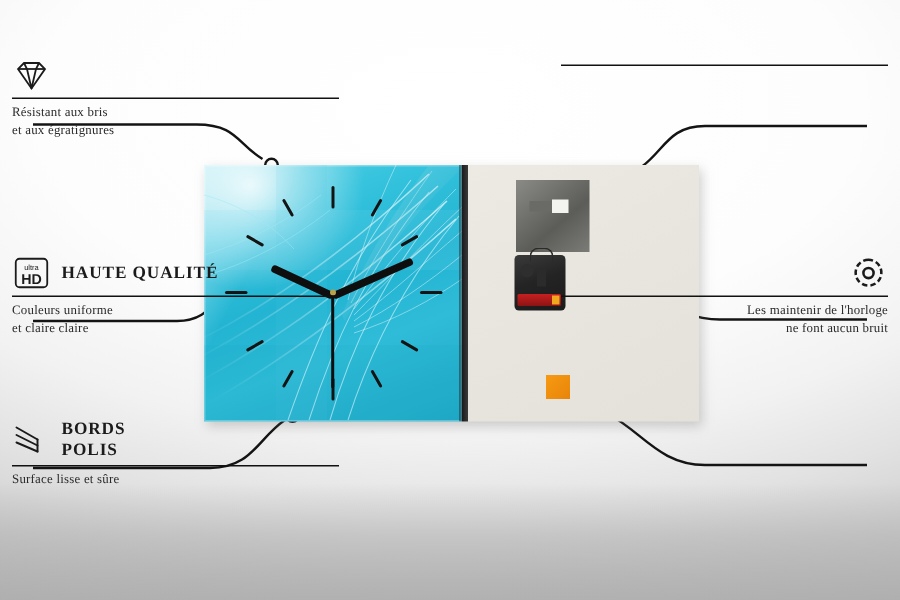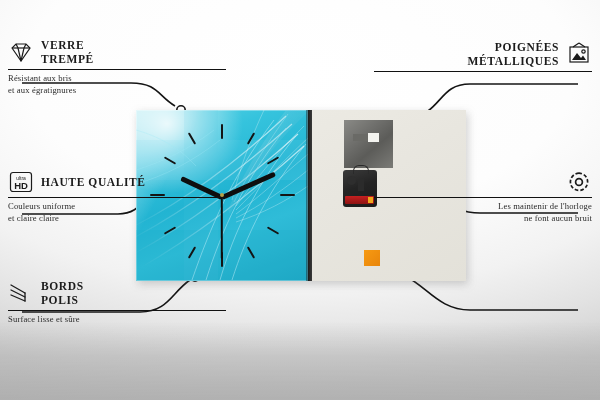--- a/index.html
+++ b/index.html
@@ -224,10 +224,6 @@
             <path d="M8,4 L10,8 L13,21 L16,8 L18,4"></path>
         </g>
       </svg>
-      <div class="feat-title">
-        <div>VERRE</div>
-        <div>TREMPÉ</div>
-      </div>
     </div>
     <div class="feat-rule"></div>
     <div class="feat-desc">

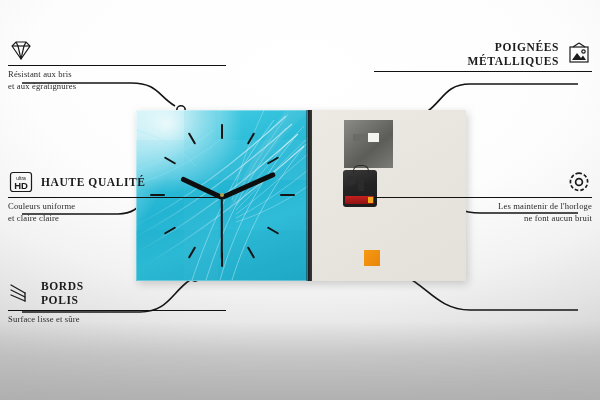--- a/index.html
+++ b/index.html
@@ -272,20 +272,6 @@
   </div>
 
   <div class="feat right" id="f-poig">
-    <div class="feat-head">
-      <svg class="ficon" viewBox="0 0 26 24">
-        <g fill="none" stroke="#1b1b1b" stroke-width="1.2">
-          <path d="M13,1 L7,5 M13,1 L19,5"></path>
-          <rect x="4" y="5" width="18" height="15"></rect>
-          <path d="M6,18 L11,11 L15,16 L17,13.5 L20,18 Z" fill="#1b1b1b" stroke="none"></path>
-          <circle cx="17.5" cy="9.5" r="1.7"></circle>
-        </g>
-      </svg>
-      <div class="feat-title">
-        <div>POIGNÉES</div>
-        <div>MÉTALLIQUES</div>
-      </div>
-    </div>
     <div class="feat-rule"></div>
     <div class="feat-desc">
     </div>

